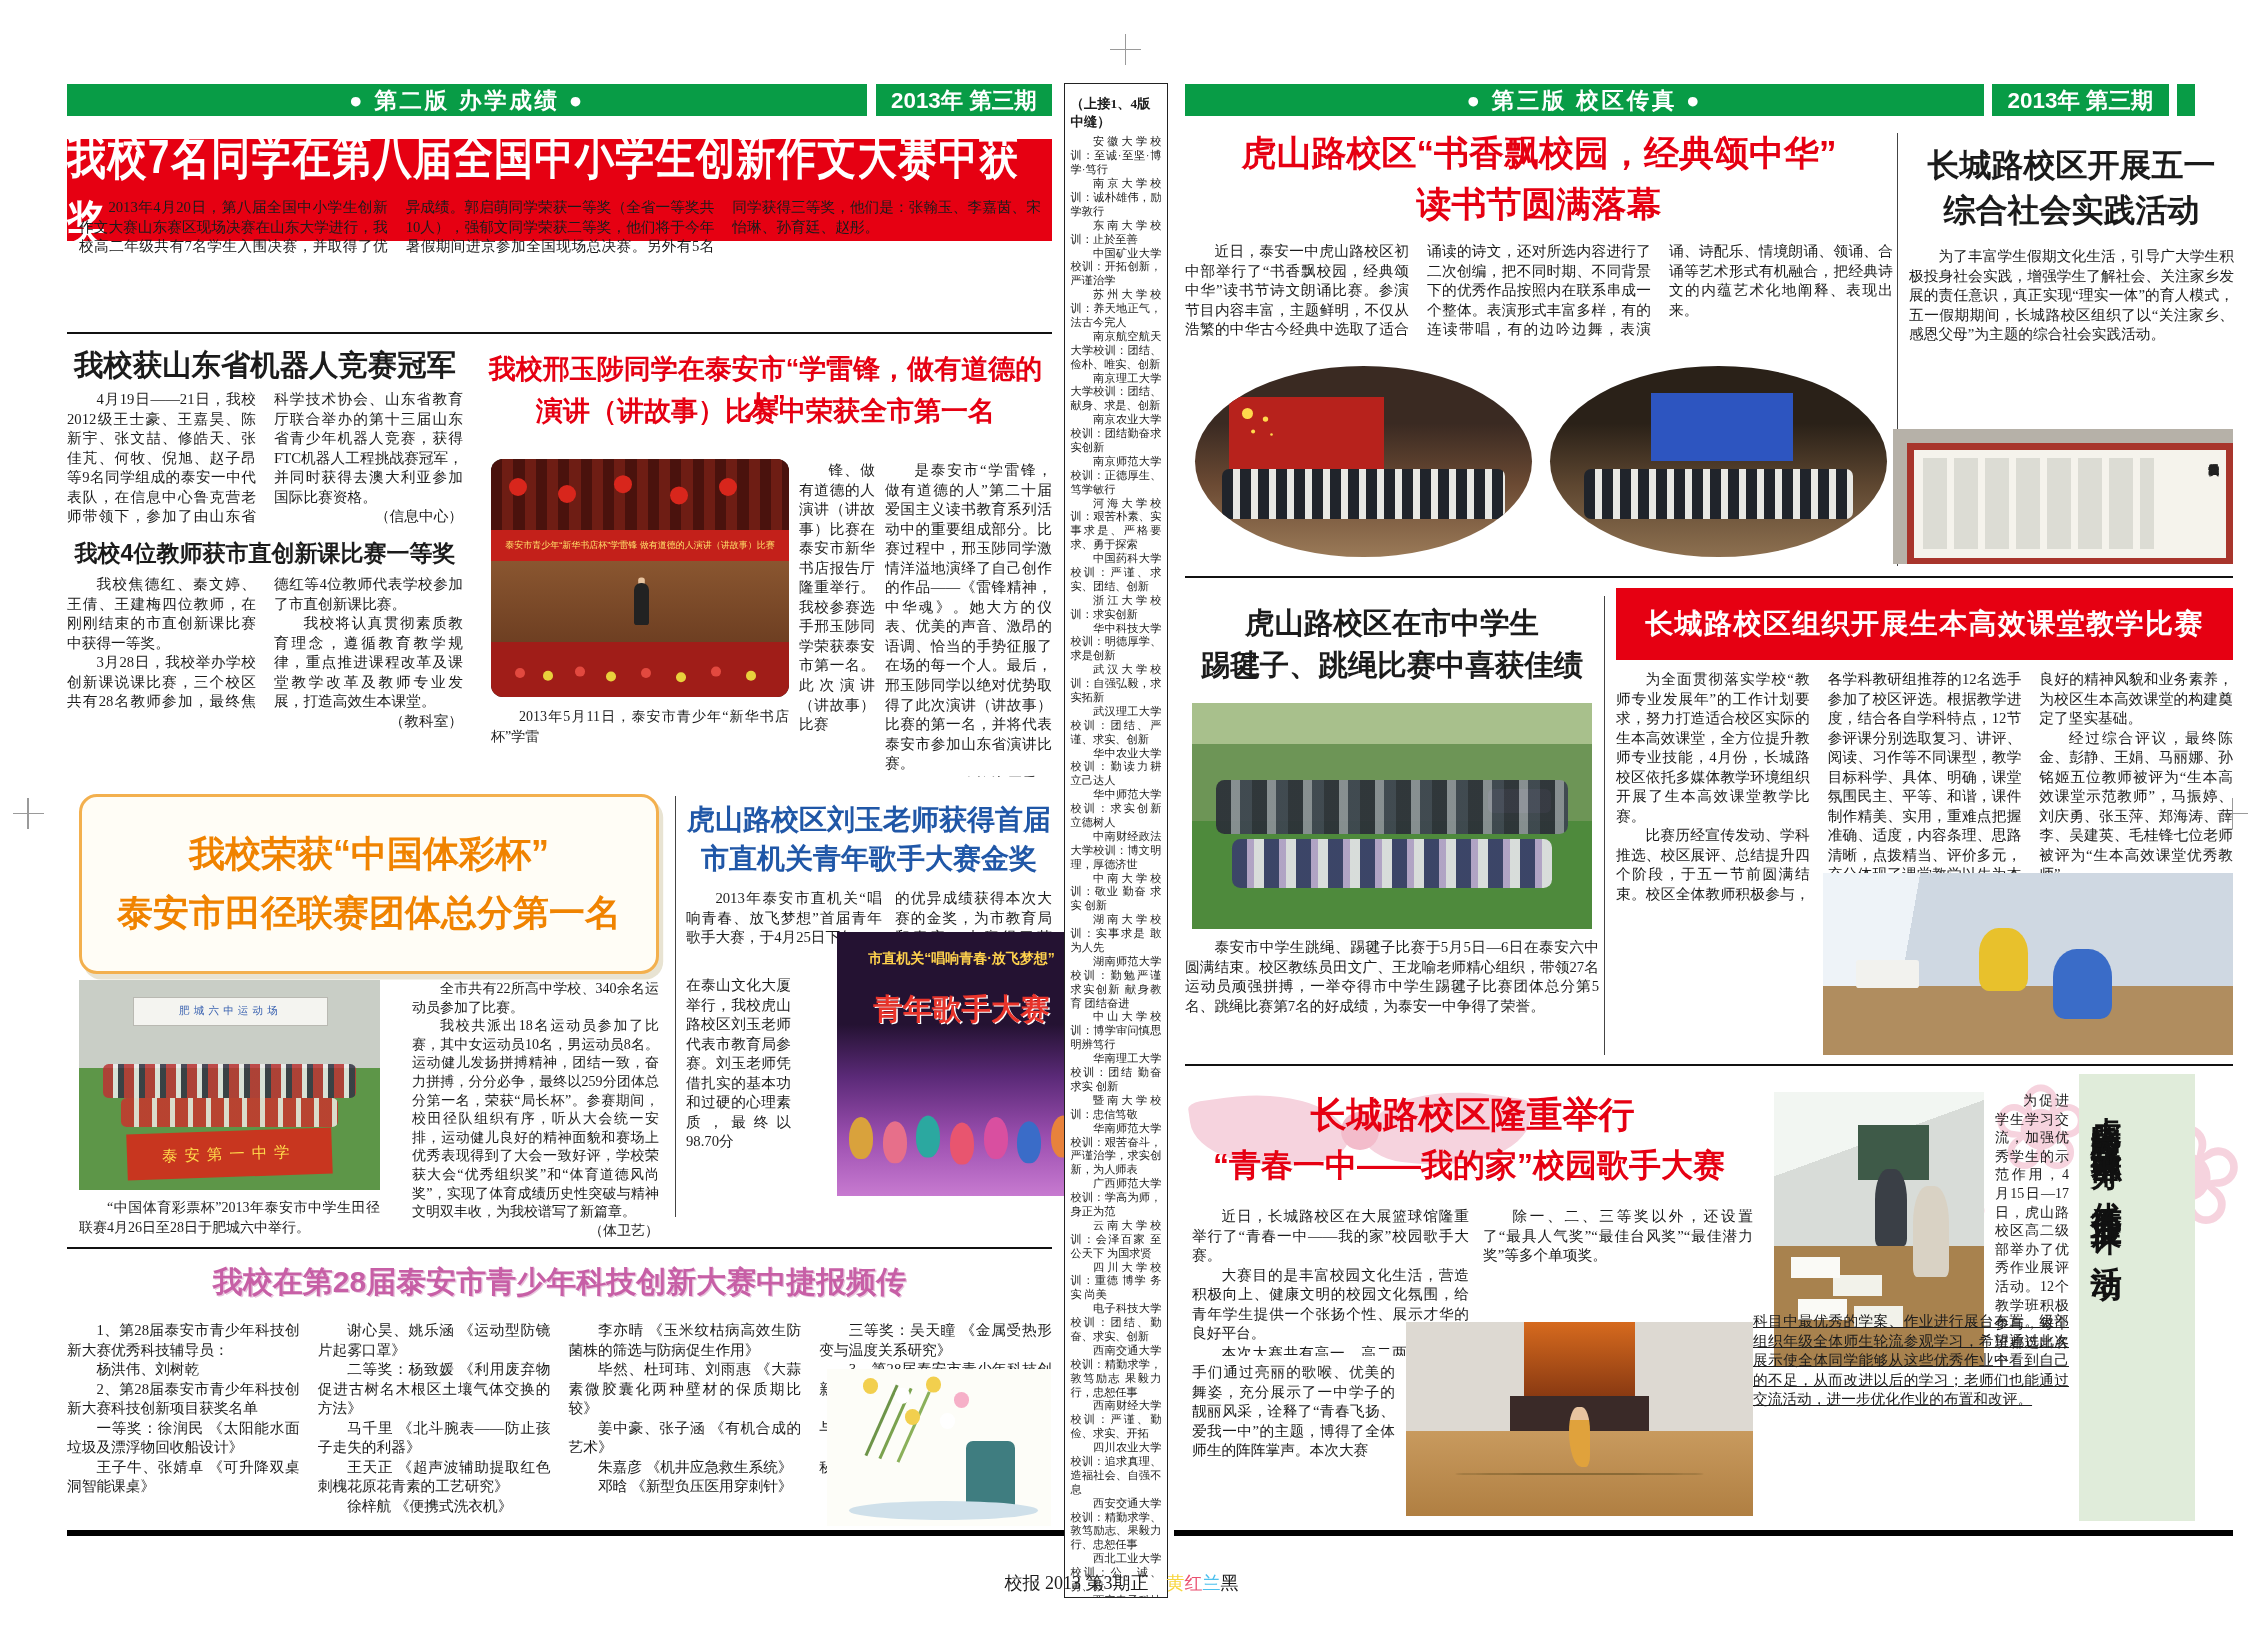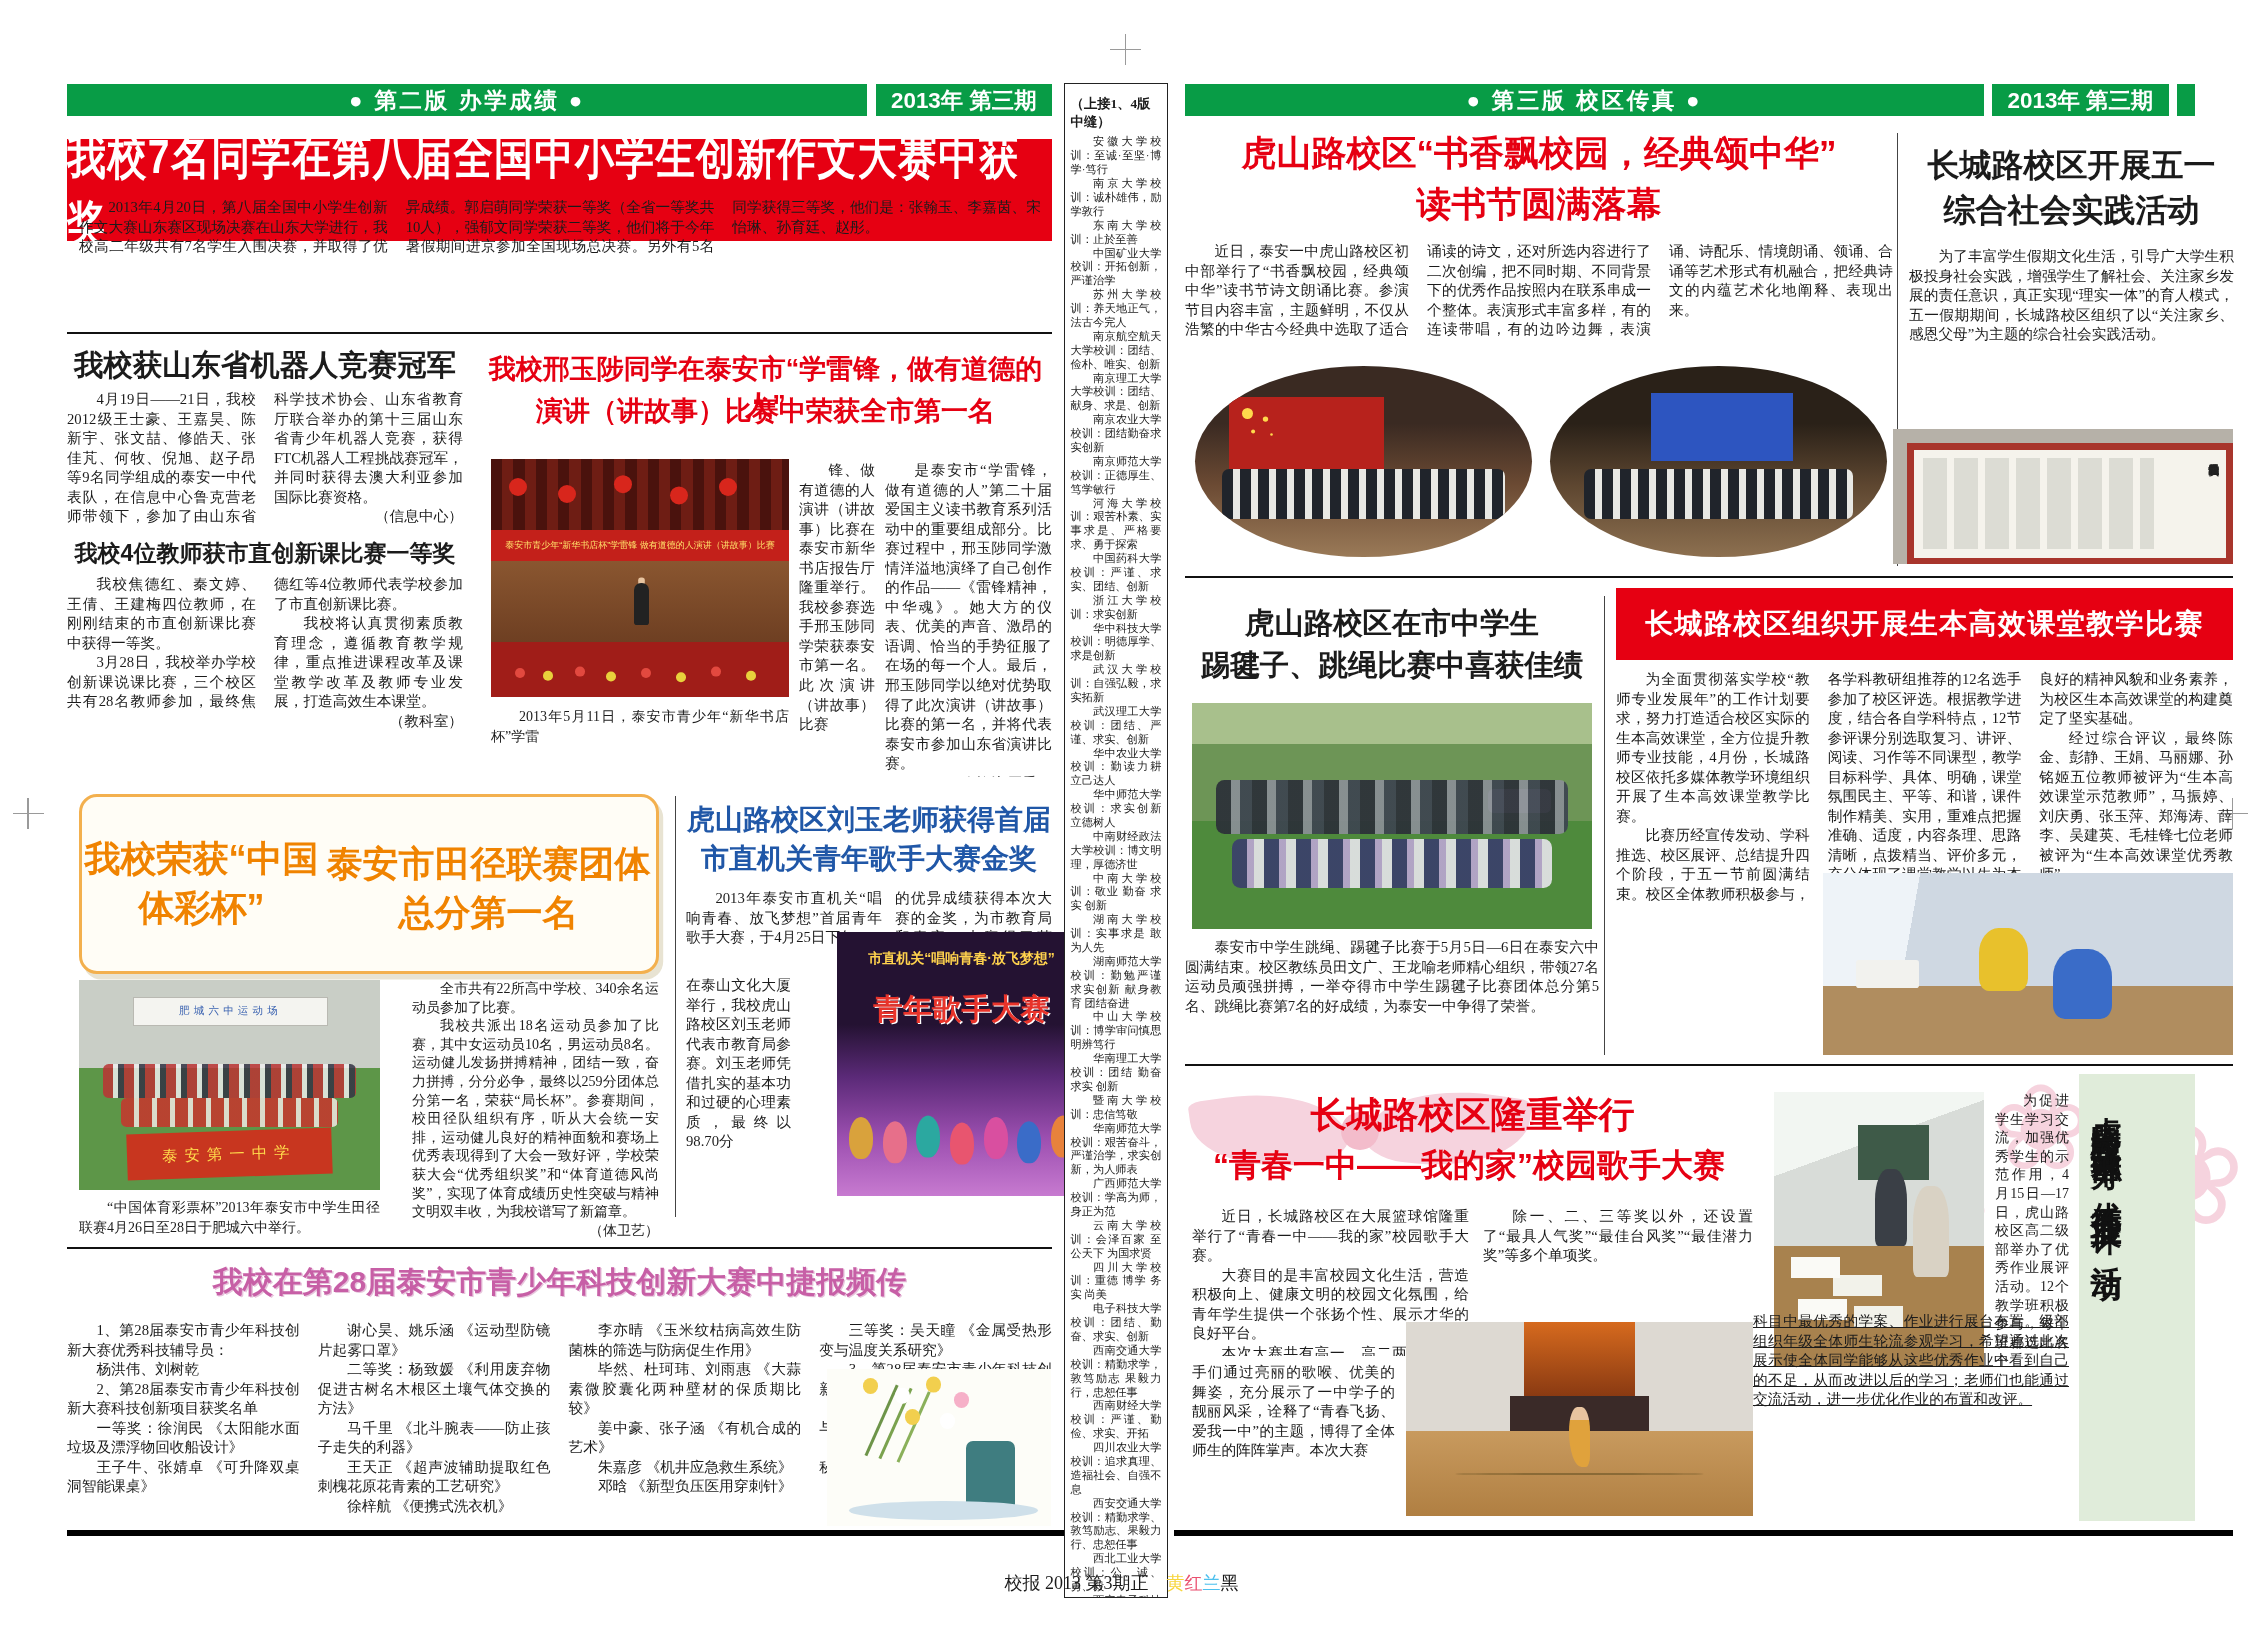--- a/index.html
+++ b/index.html
@@ -103,7 +103,7 @@
 
   <div class="h-sans red-h abs" style="left:480px;top:351px;width:571px;font-size:27px;">我校邢玉陟同学在泰安市“学雷锋，做有道德的人”</div>
   <div class="h-sans red-h abs" style="left:480px;top:393px;width:571px;font-size:27px;">演讲（讲故事）比赛中荣获全市第一名</div>
-  <div class="ph abs" style="left:491px;top:459px;width:298px;height:238px;background:#1d0e08;">
+  <div class="ph abs" style="left:491px;top:459px;width:298px;height:238px;background:#1d0e08;border-radius:12px;">
     <div class="abs" style="left:0;top:0;width:100%;height:30%;background:repeating-linear-gradient(90deg,#4a120d 0 11.2px,#6e1d14 11.2px 22.4px);"></div>
     <div class="abs" style="left:6%;top:8%;width:18px;height:18px;border-radius:50%;background:#d8261c;box-shadow:49px 7px 0 #d8261c,105px -2.8px 0 #d8261c,161px 8.4px 0 #d8261c,210px 0 0 #d8261c;"></div>
     <div class="abs" style="left:0;top:30%;width:100%;height:13%;background:#c3201a;display:flex;align-items:center;justify-content:center;">

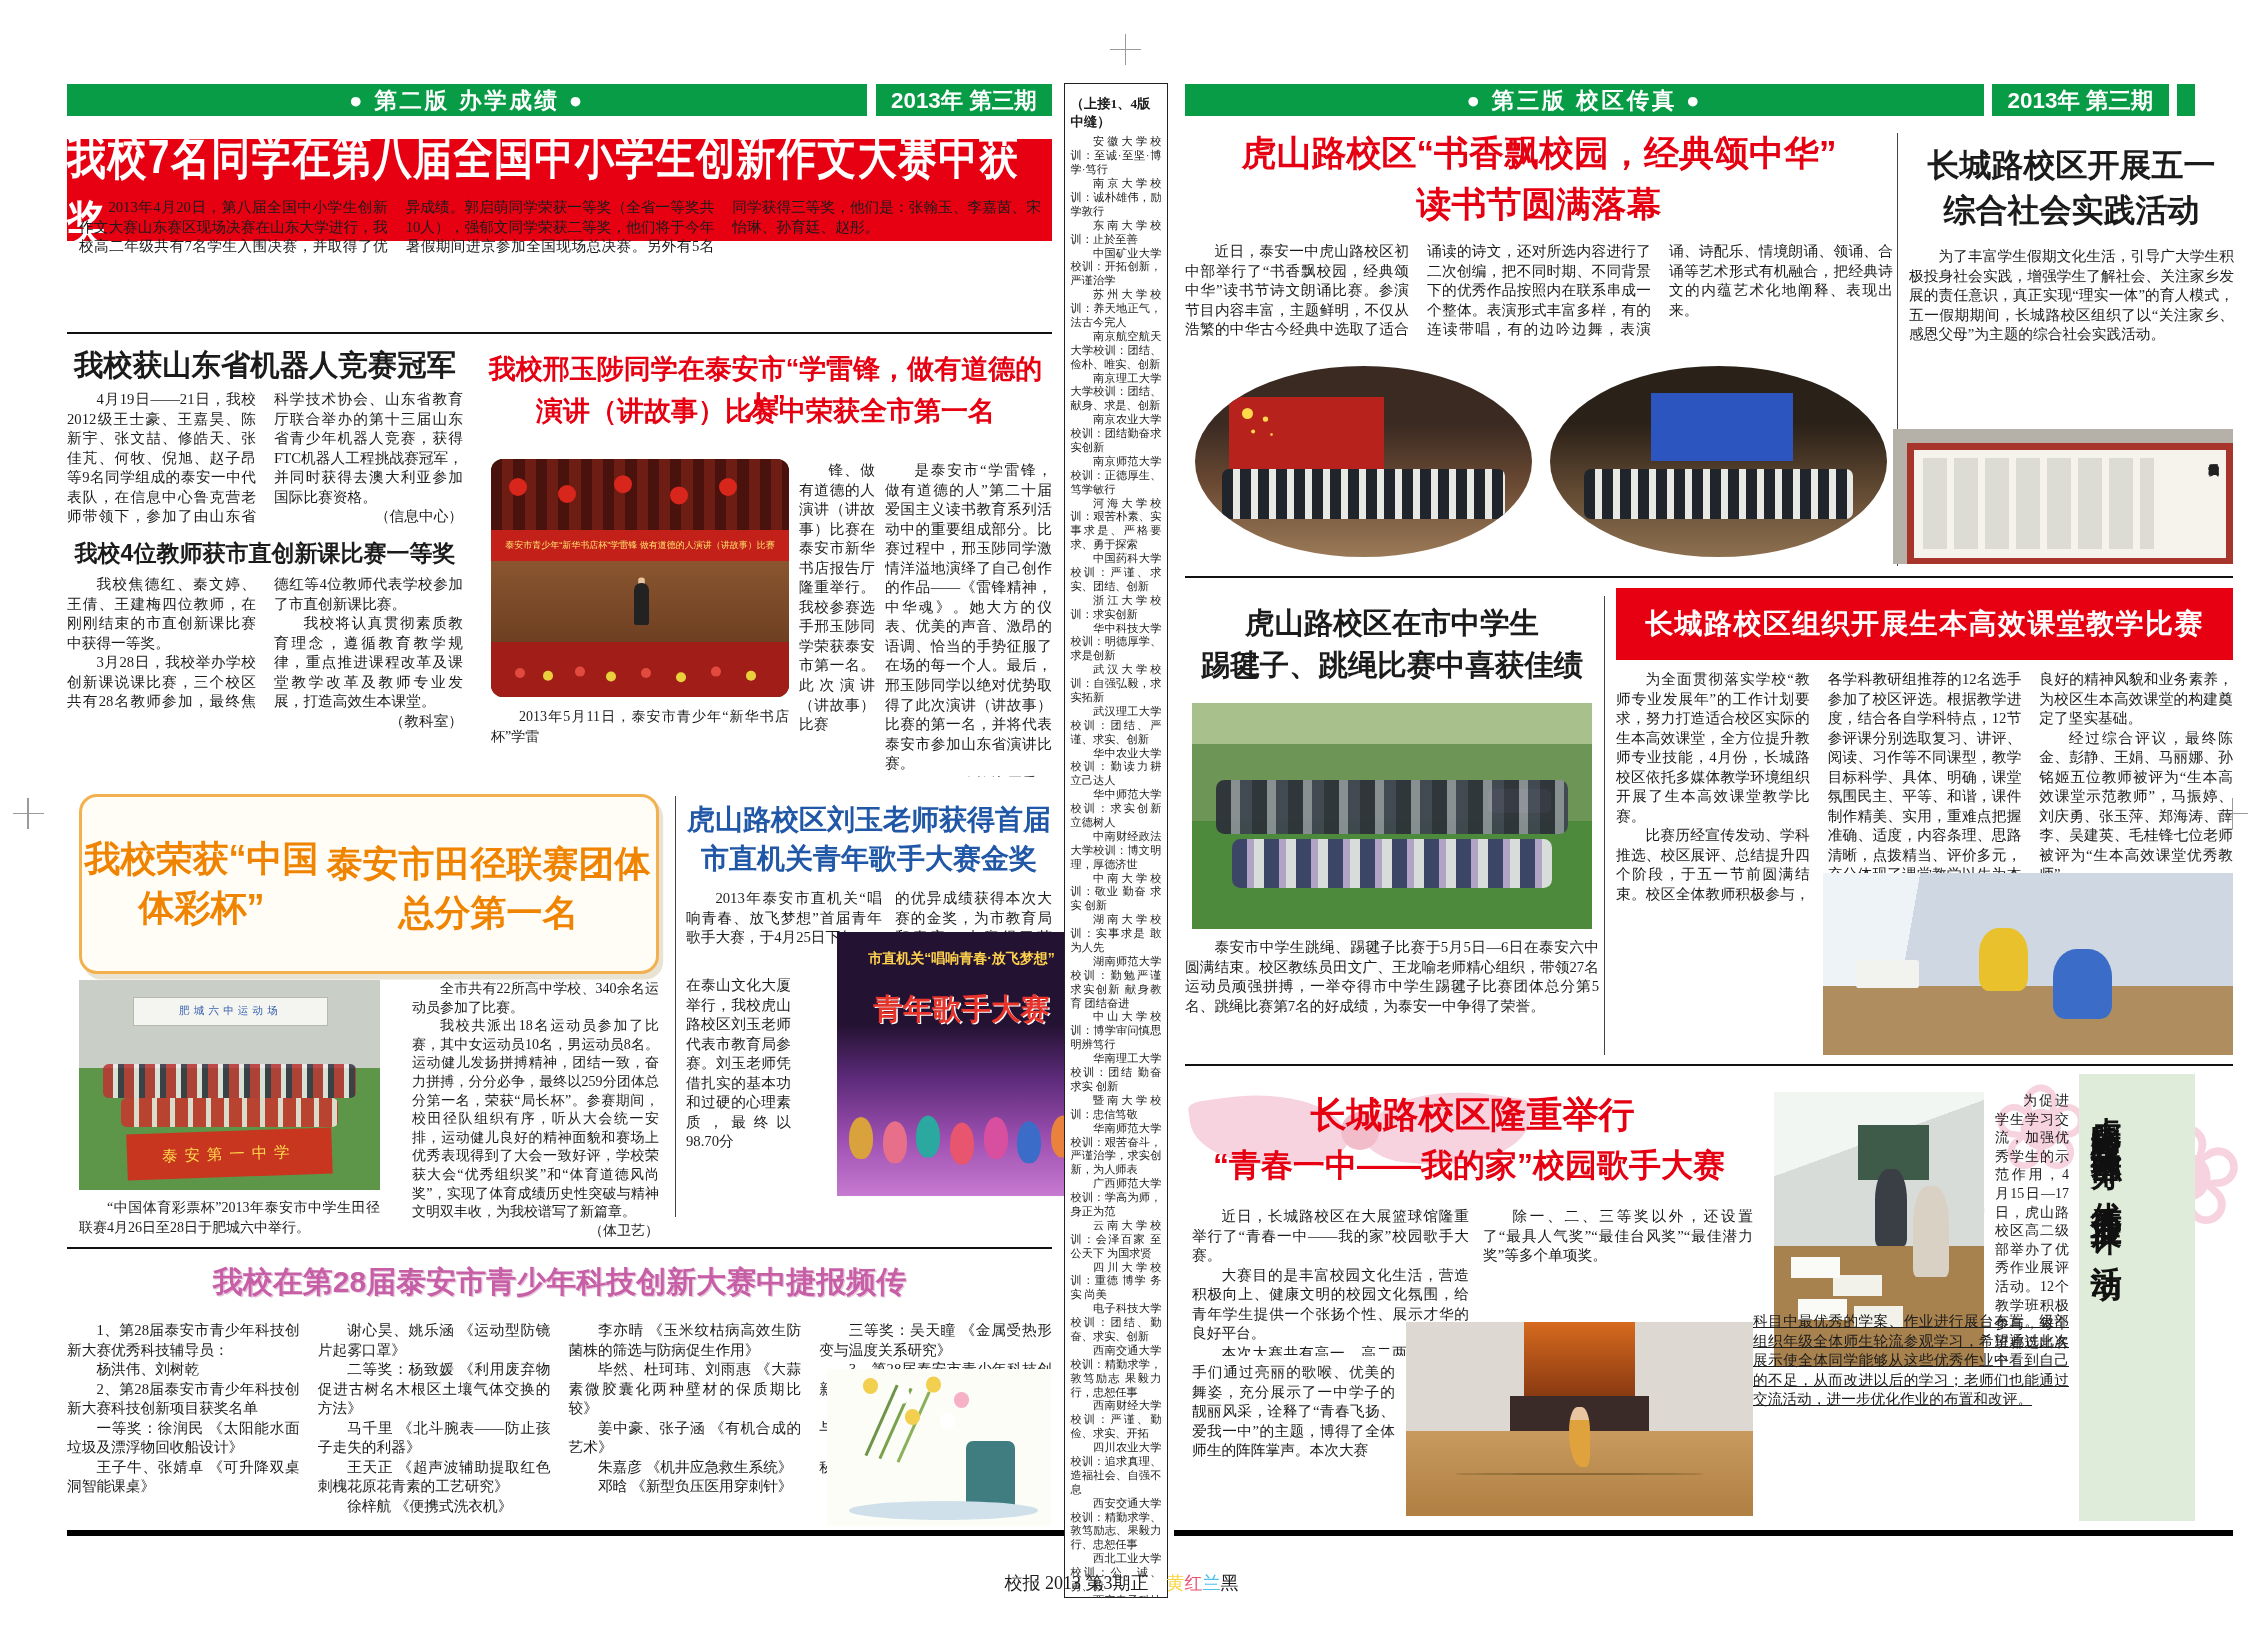--- a/index.html
+++ b/index.html
@@ -52,7 +52,7 @@
   .cap p{margin:0;text-indent:2em;}
   
   .athbox{border:3.5px solid #f3b04e;border-radius:18px;background:#fffdf6;box-shadow:4.2px 5.6px 0 #e8e3d2;
-          display:flex;flex-direction:row;align-items:center;justify-content:center;}
+          display:flex;flex-direction:column;align-items:center;justify-content:center;}
   
   .sb-banner{background:var(--red);color:#fff;display:flex;align-items:center;justify-content:center;
              font-family:"Liberation Sans",sans-serif;font-weight:bold;font-size:28px;letter-spacing:1.4px;}

